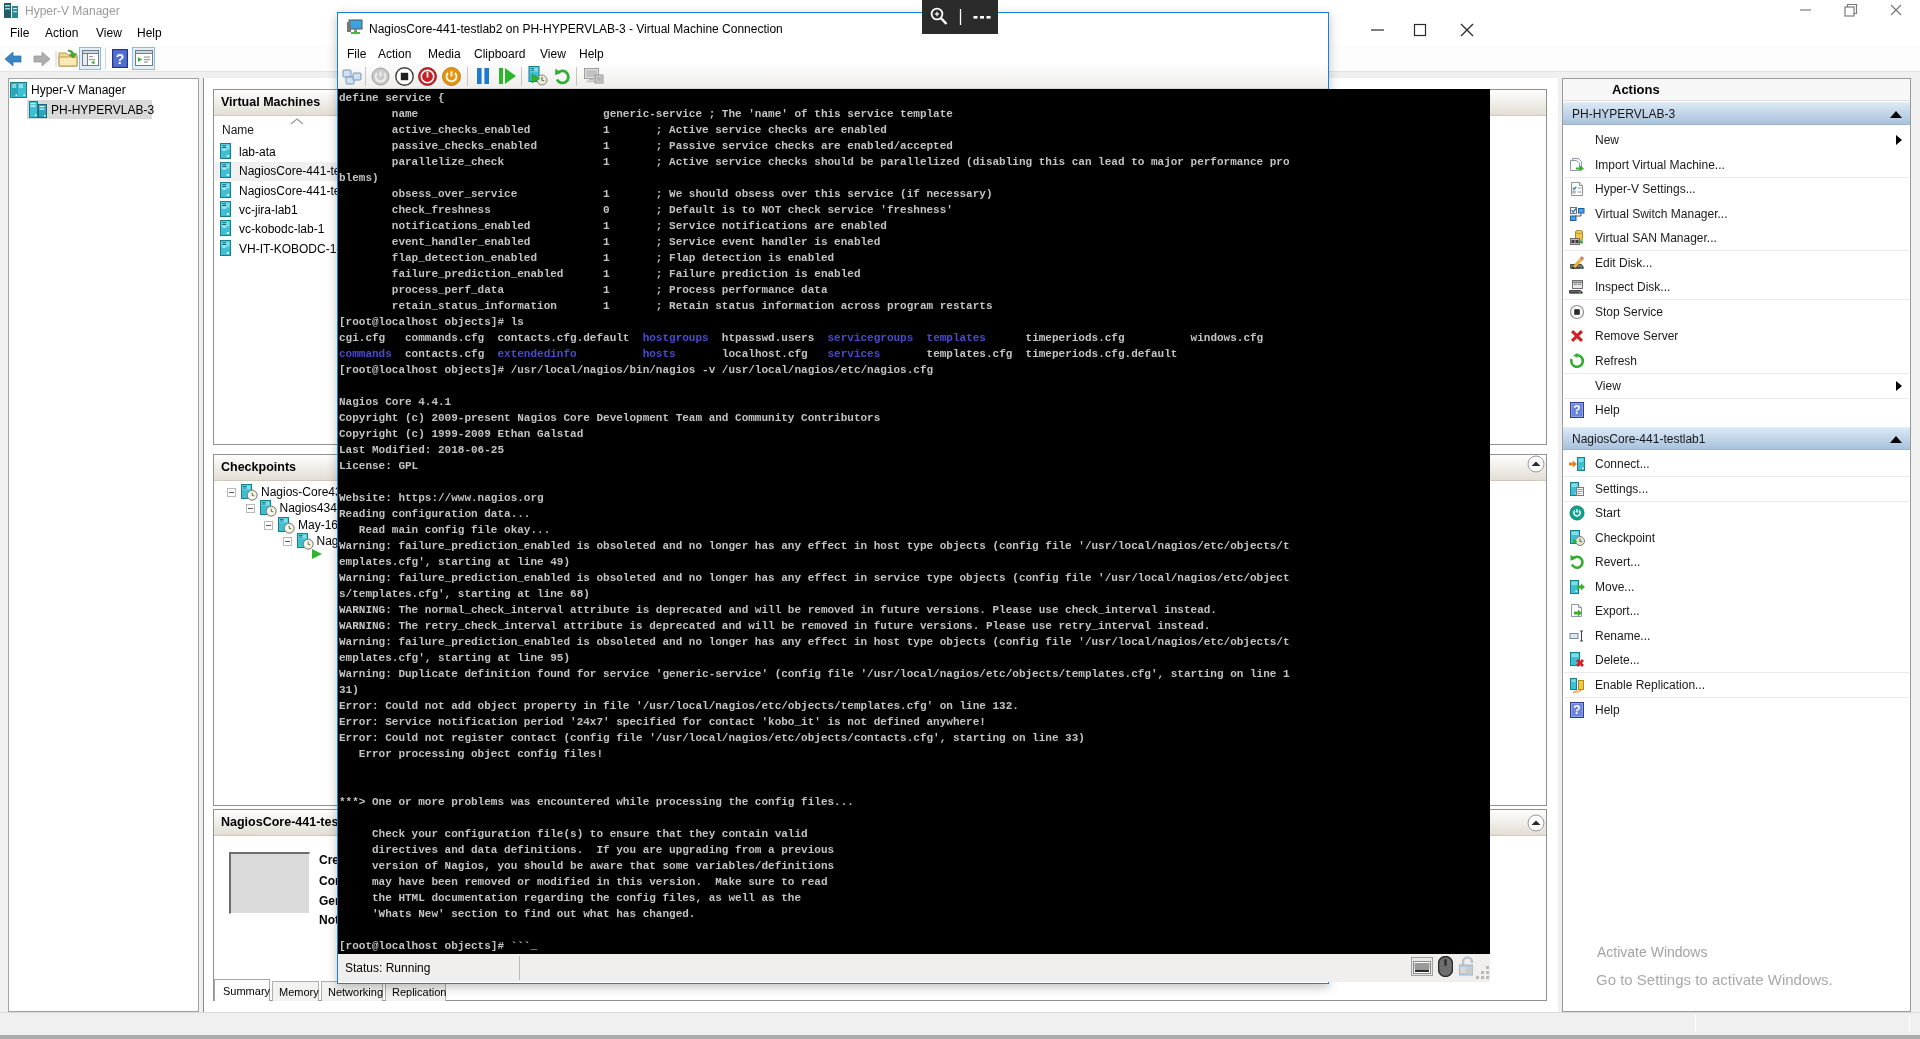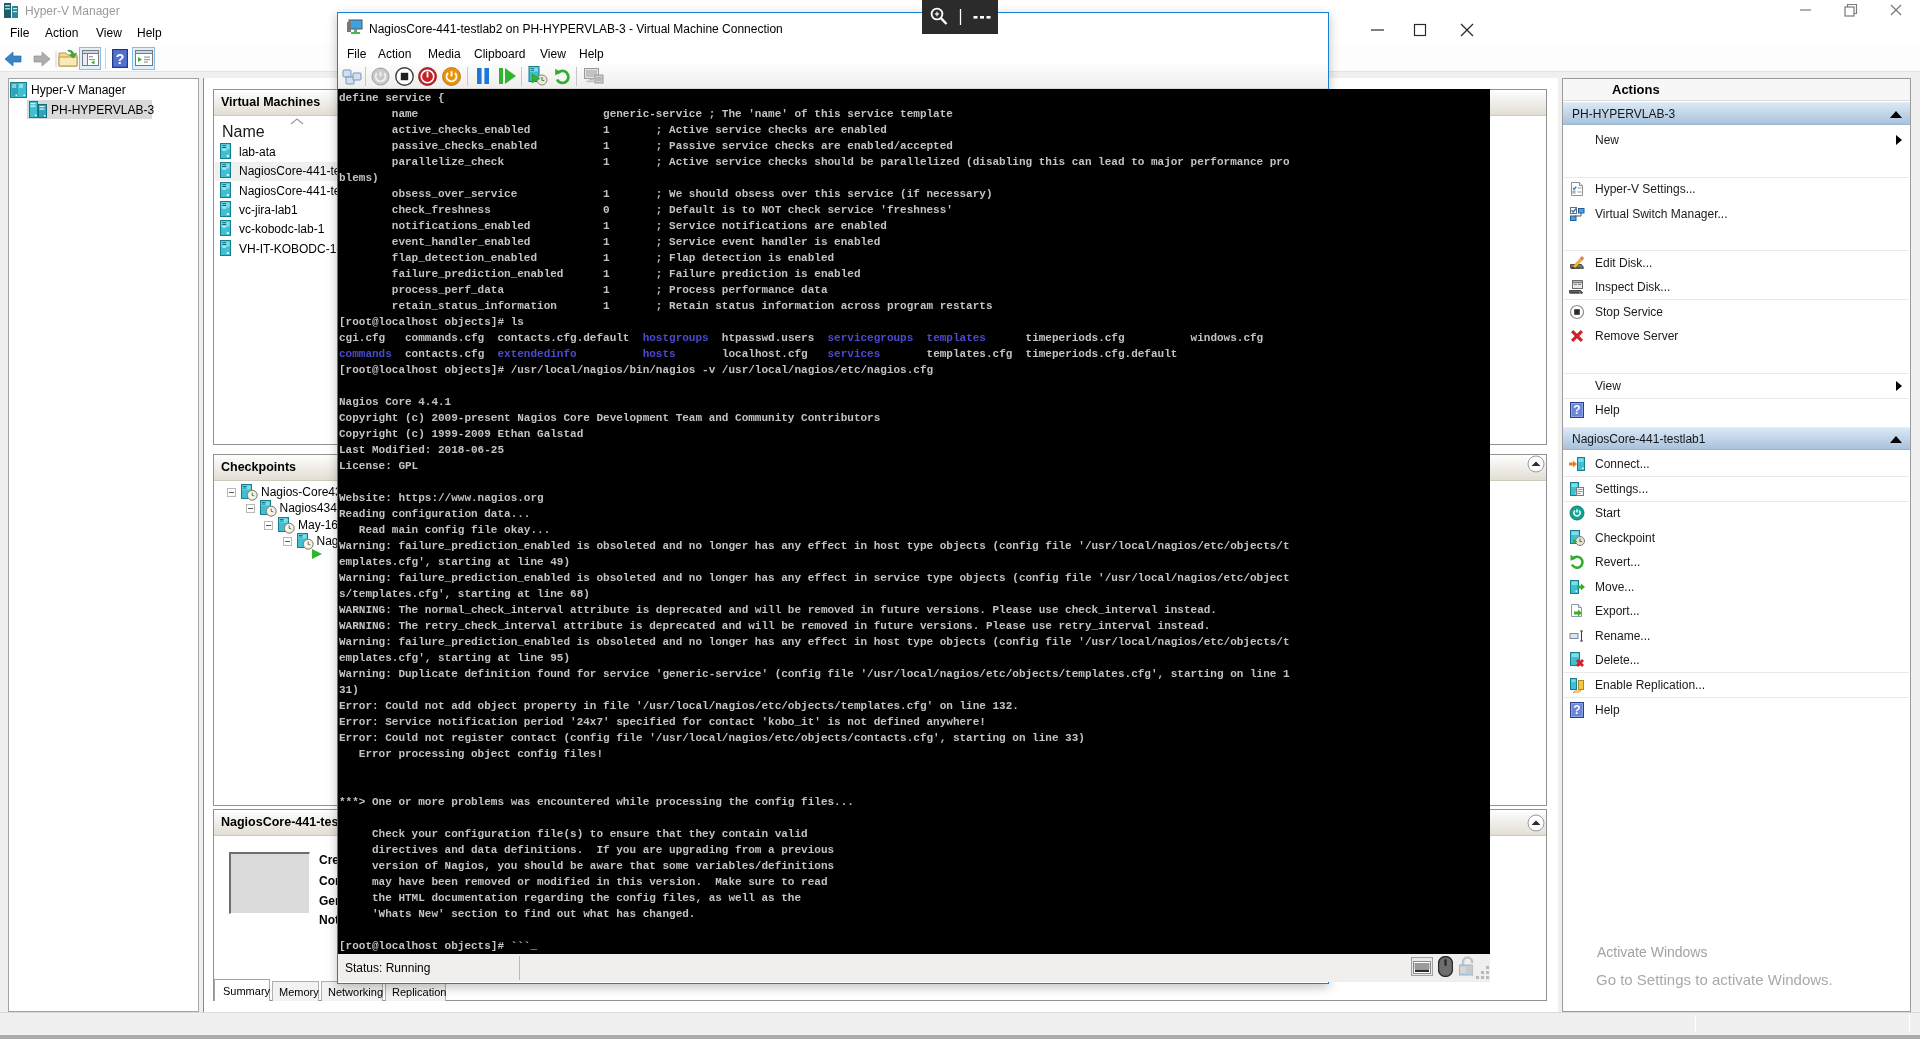--- a/index.html
+++ b/index.html
@@ -151,7 +151,7 @@
 <div class="mhead">
         <span>Virtual Machines</span>
       </div>
-<div class="abs" style="left:8px;top:33px;font-size:16px;color:#1a1a1a">Name</div>
+<div class="abs" style="left:8px;top:33px;font-size:12px;color:#1a1a1a">Name</div>
 <svg class="abs" style="left:76px;top:28px" width="14" height="7" viewBox="0 0 14 7">
         <path d="M1 6 L7 1 L13 6" fill="none" stroke="#9a9a9a" stroke-width="1.2"></path>
       </svg>

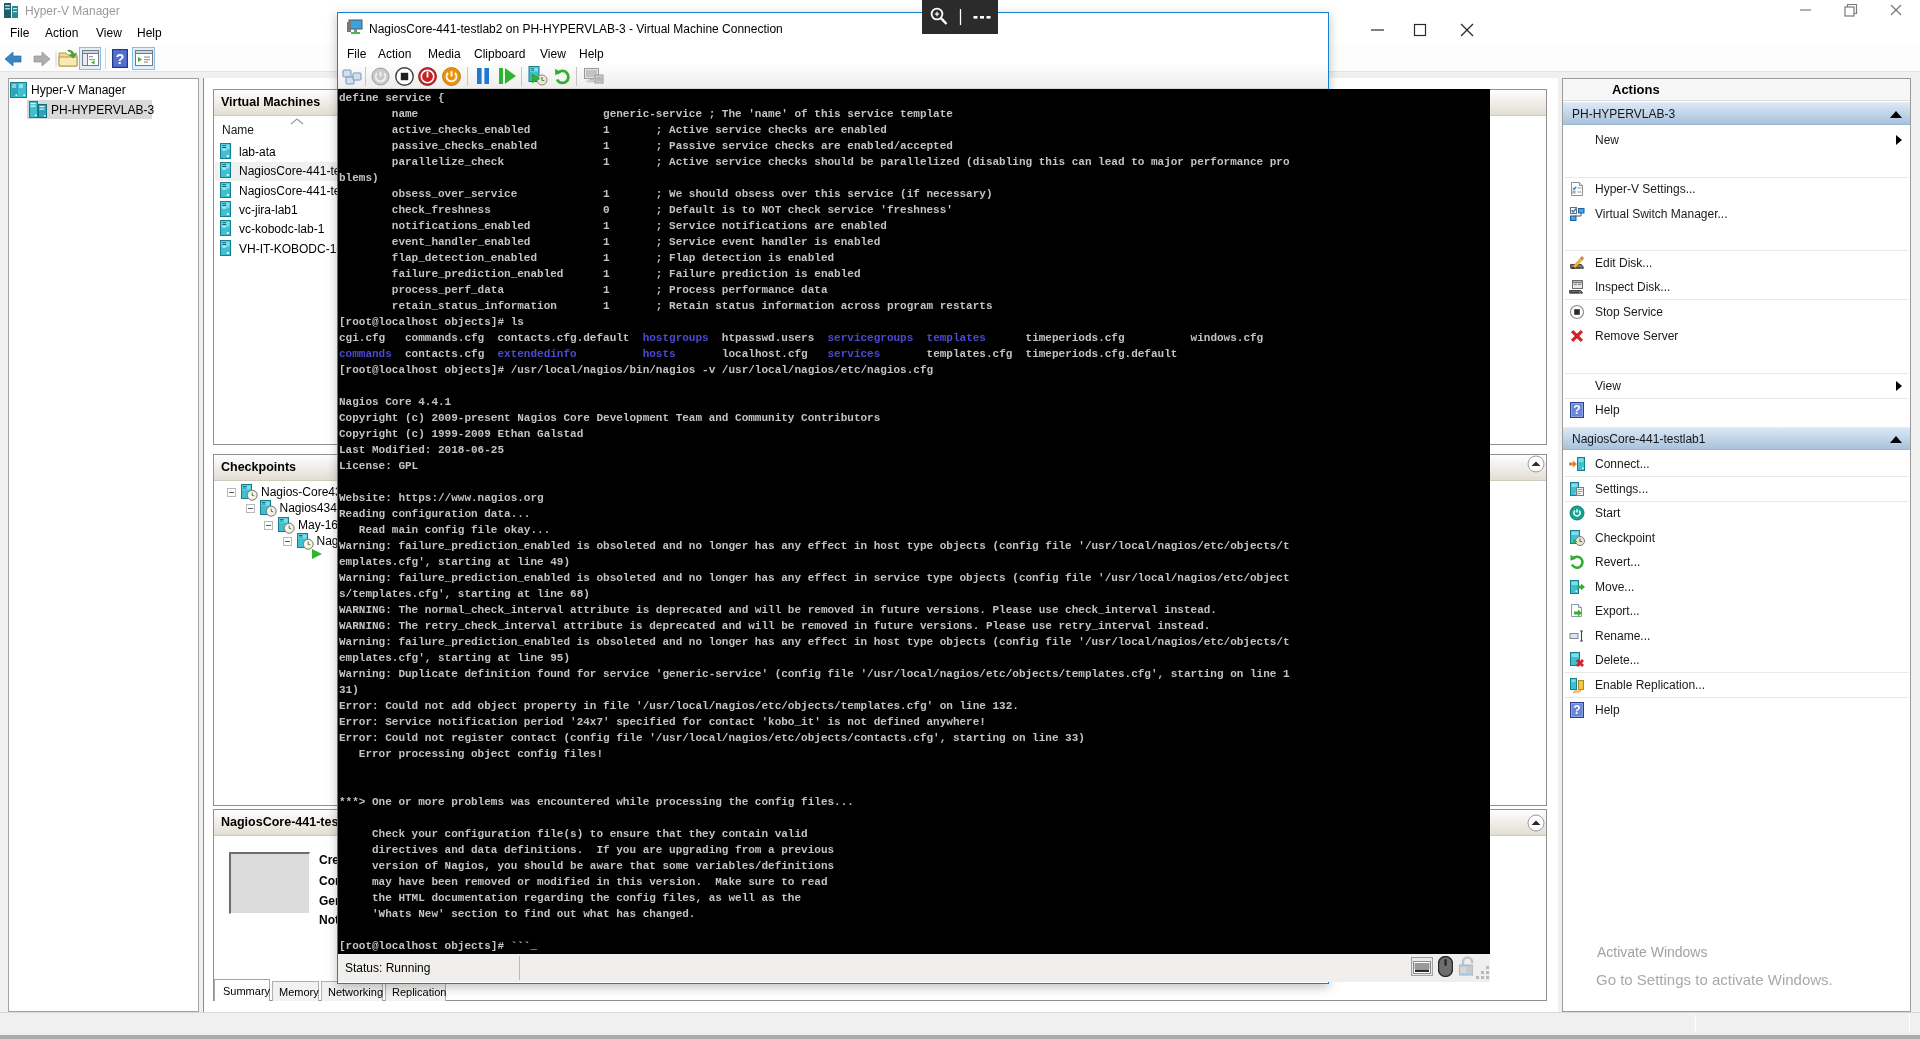--- a/index.html
+++ b/index.html
@@ -319,6 +319,14 @@
       <span class="lbl">New</span>
       <div class="sub"></div>
     </div>
+<div class="aitem" style="top:73.5px">
+      <span class="lbl">Import Virtual Machine...</span>
+      <span class="ico"><svg viewBox="0 0 16 16" width="16" height="16">
+<path d="M3.5 1.5 h6 l3 3 v7 h-9 z" fill="#f4f7fb" stroke="#8a99ad"></path>
+<path d="M1.5 3.5 h6 l3 3 v7 h-9 z" fill="#fff" stroke="#8a99ad"></path>
+<path d="M7 10.5 L11 10.5 L11 8.5 L15 11.5 L11 14.5 L11 12.5 L7 12.5 Z" fill="#3fae2a"></path>
+</svg></span>
+    </div>
 <div class="asep" style="top:97.6px"></div>
 <div class="aitem" style="top:98.1px">
       <span class="lbl">Hyper-V Settings...</span>

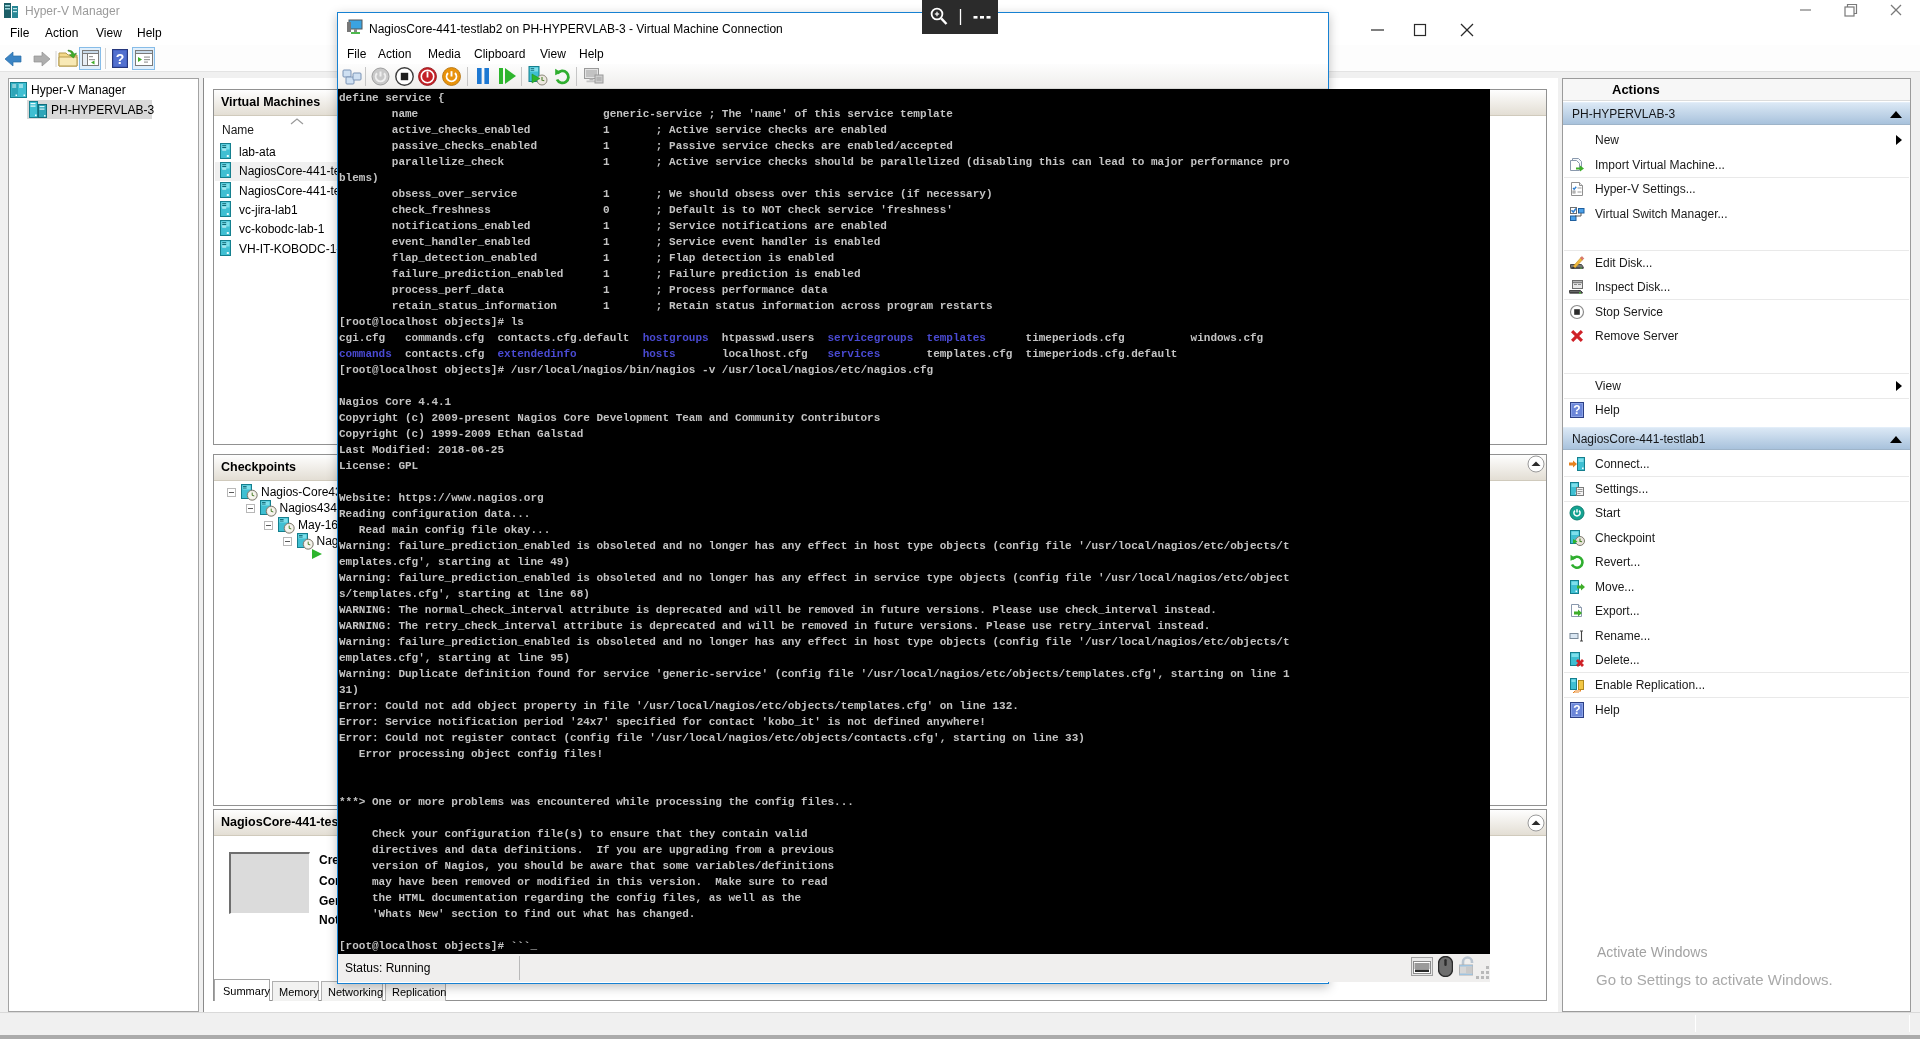--- a/index.html
+++ b/index.html
@@ -349,6 +349,17 @@
 <path d="M12 7 v3 h-6" stroke="#555" fill="none"></path>
 </svg></span>
     </div>
+<div class="aitem" style="top:147.2px">
+      <span class="lbl">Virtual SAN Manager...</span>
+      <span class="ico"><svg viewBox="0 0 16 16" width="16" height="16">
+<path d="M6.5 2 a3.5 1.4 0 0 1 7 0 v7 a3.5 1.4 0 0 1 -7 0 z" fill="#f2c744" stroke="#b08a1e"></path>
+<ellipse cx="10" cy="2" rx="3.5" ry="1.4" fill="#f8dd7f" stroke="#b08a1e"></ellipse>
+<rect x="1.5" y="8.5" width="9" height="6" fill="#b9b9b9" stroke="#6e6e6e"></rect>
+<rect x="2.5" y="10" width="3" height="3" fill="#3c3c3c"></rect>
+          <rect x="6.5" y="10" width="3" height="3" fill="#3c3c3c"></rect>
+<rect x="11" y="10.5" width="3" height="3" fill="#45b049"></rect>
+</svg></span>
+    </div>
 <div class="asep" style="top:171.2px"></div>
 <div class="aitem" style="top:171.8px">
       <span class="lbl">Edit Disk...</span>

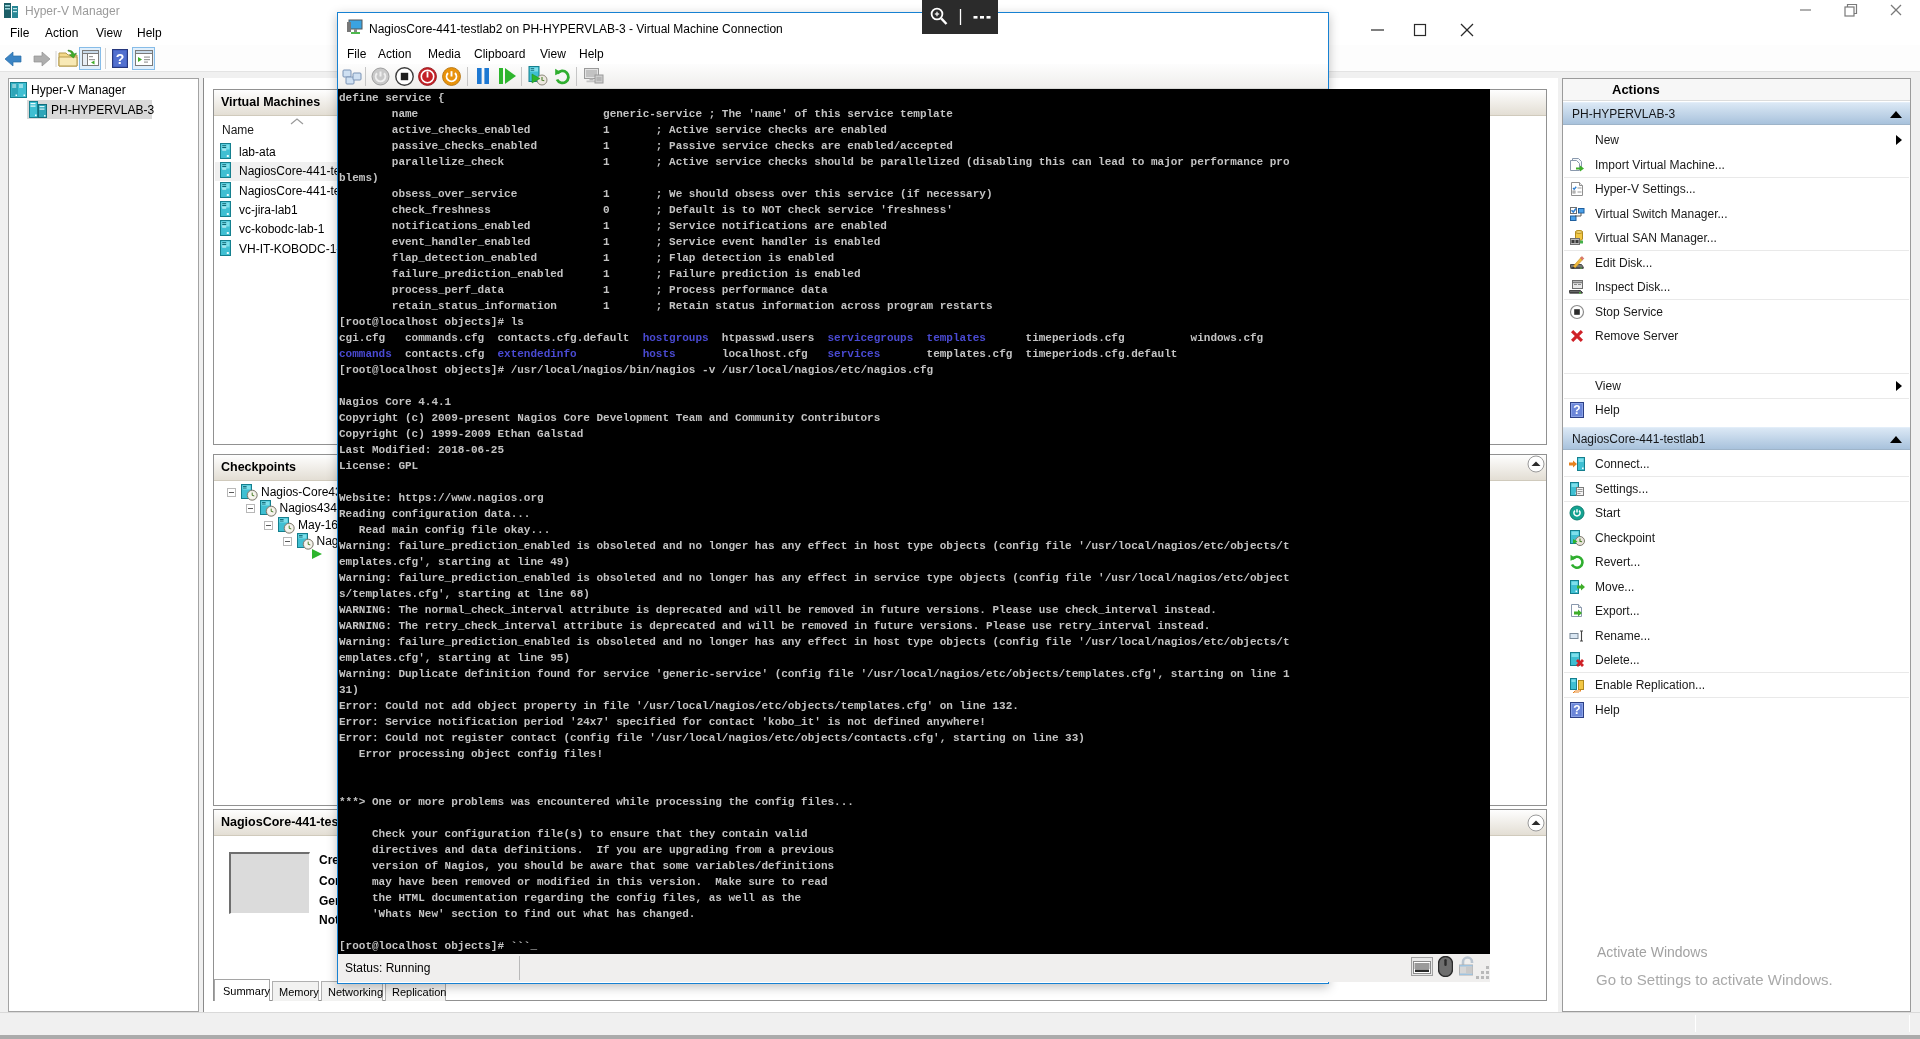--- a/index.html
+++ b/index.html
@@ -398,6 +398,13 @@
 <path d="M2 4.2 L4.2 2 L8 5.8 L11.8 2 L14 4.2 L10.2 8 L14 11.8 L11.8 14 L8 10.2 L4.2 14 L2 11.8 L5.8 8 Z" fill="#cf2127"></path>
 </svg></span>
     </div>
+<div class="aitem" style="top:270.0px">
+      <span class="lbl">Refresh</span>
+      <span class="ico"><svg viewBox="0 0 16 16" width="16" height="16">
+<path d="M8 2.2 A5.8 5.8 0 1 1 2.6 6" fill="none" stroke="#2fae2f" stroke-width="2.6"></path>
+<path d="M8.5 0 L8.5 5 L4.3 2.6 Z" fill="#2fae2f"></path>
+</svg></span>
+    </div>
 <div class="asep" style="top:294.0px"></div>
 <div class="aitem" style="top:294.5px">
       <span class="lbl">View</span>

